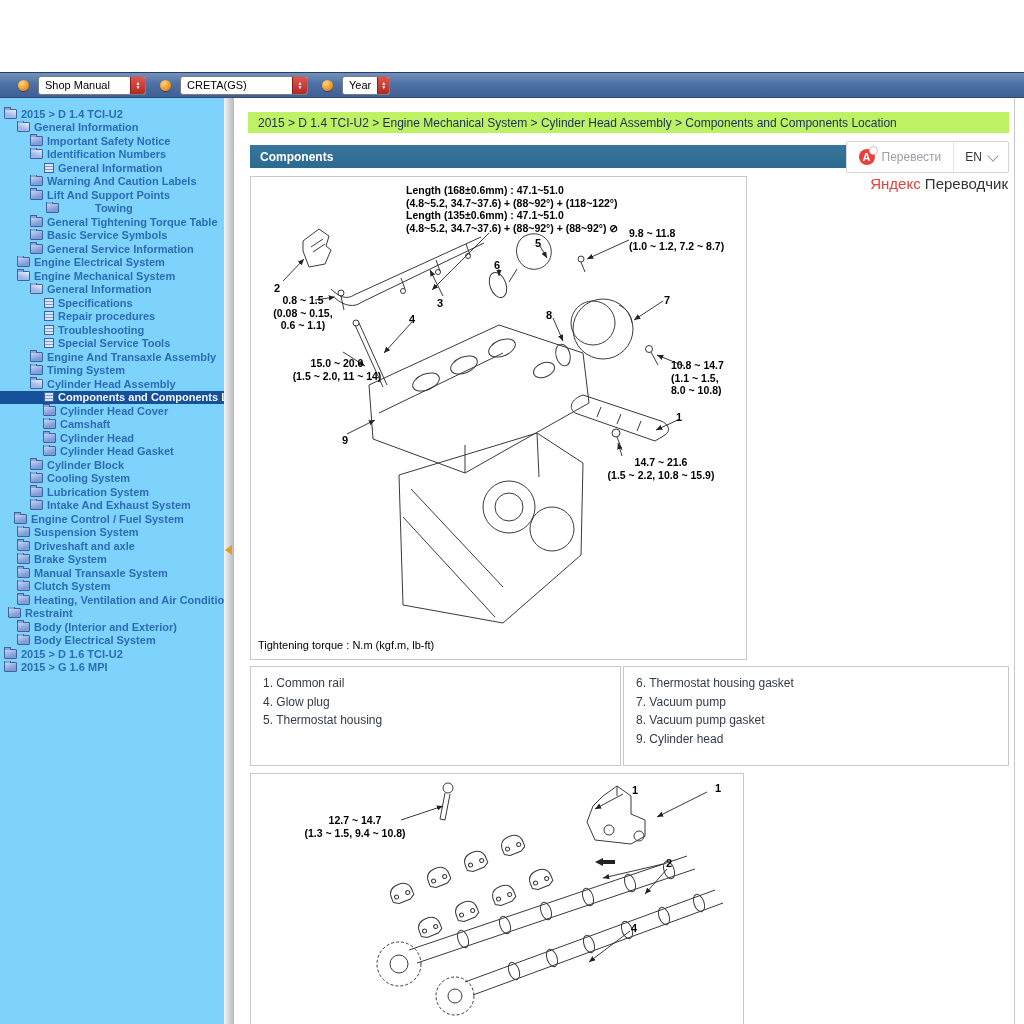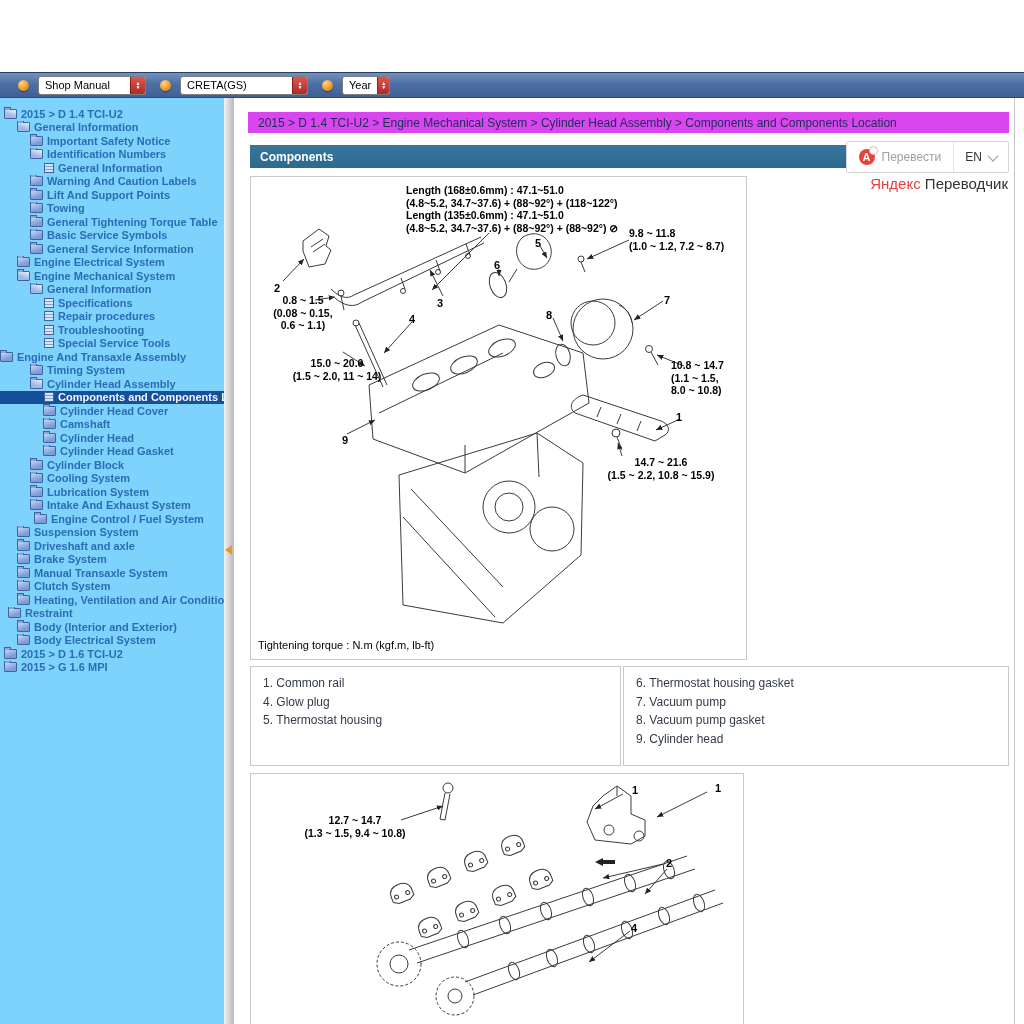--- a/index.html
+++ b/index.html
@@ -47,7 +47,7 @@
   
   .main{position:absolute;left:234px;top:98px;width:781px;bottom:0;background:#fff;
     border-right:1px solid #c6c6cf;box-sizing:border-box}
-  .crumb{margin:14px 5px 0 14px;height:21px;background:#d946ef;display:flex;align-items:center;
+  .crumb{margin:14px 5px 0 14px;height:21px;background:#bef264;display:flex;align-items:center;
     padding:0 10px;font-size:12px;color:#1d2d56;white-space:nowrap;overflow:hidden}
   .sechead{margin:12px 5px 0 16px;height:23px;background:linear-gradient(#38759b,#2c6a8f);
     display:flex;align-items:center;padding:0 10px;color:#fff;font-weight:bold;font-size:12px;position:relative}

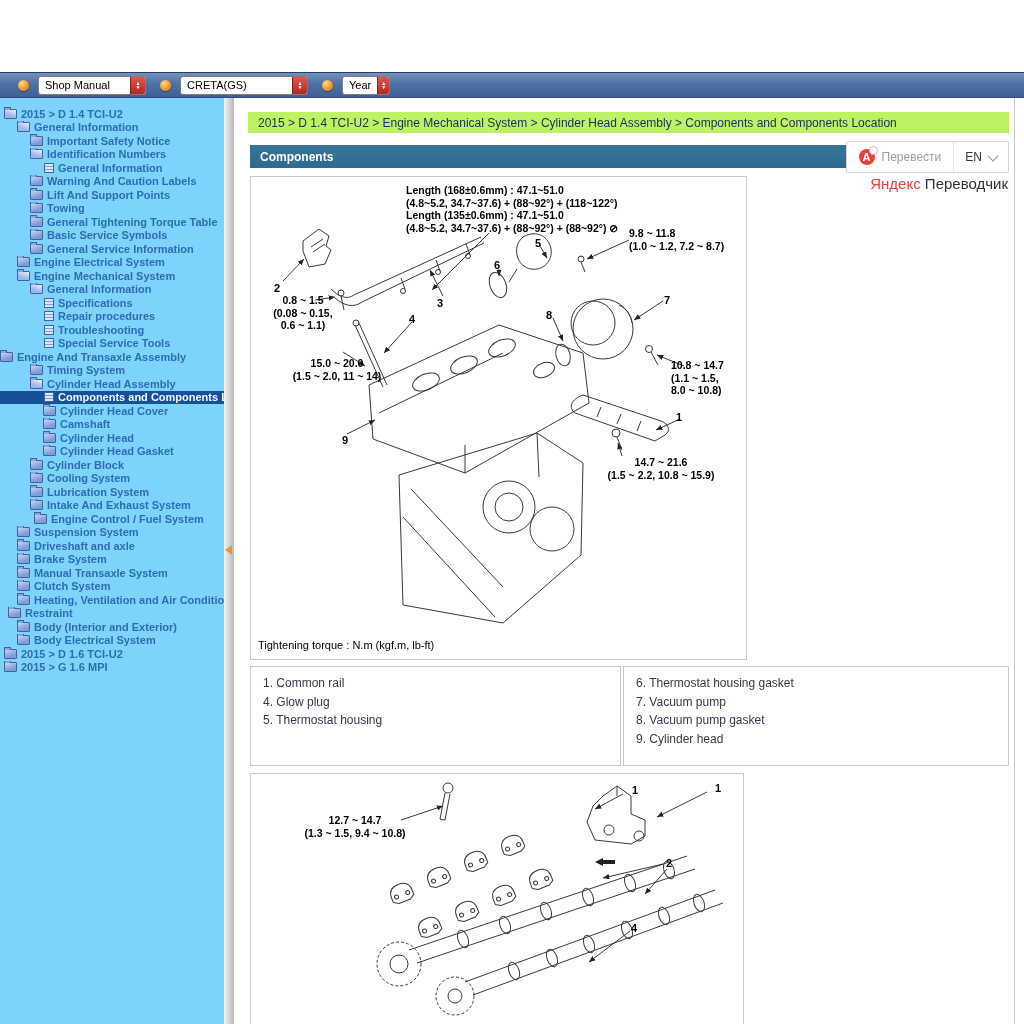--- a/index.html
+++ b/index.html
@@ -141,7 +141,7 @@
       <span class="ticon"></span>
       <span class="tlabel">Lift And Support Points</span>
     </div>
-    <div class="trow" data-icon="folder" style="padding-left: 30px;">
+    <div class="trow" data-icon="folder" style="padding-left: 46px; gap: 32px;">
       <span class="ticon"></span>
       <span class="tlabel">Towing</span>
     </div>

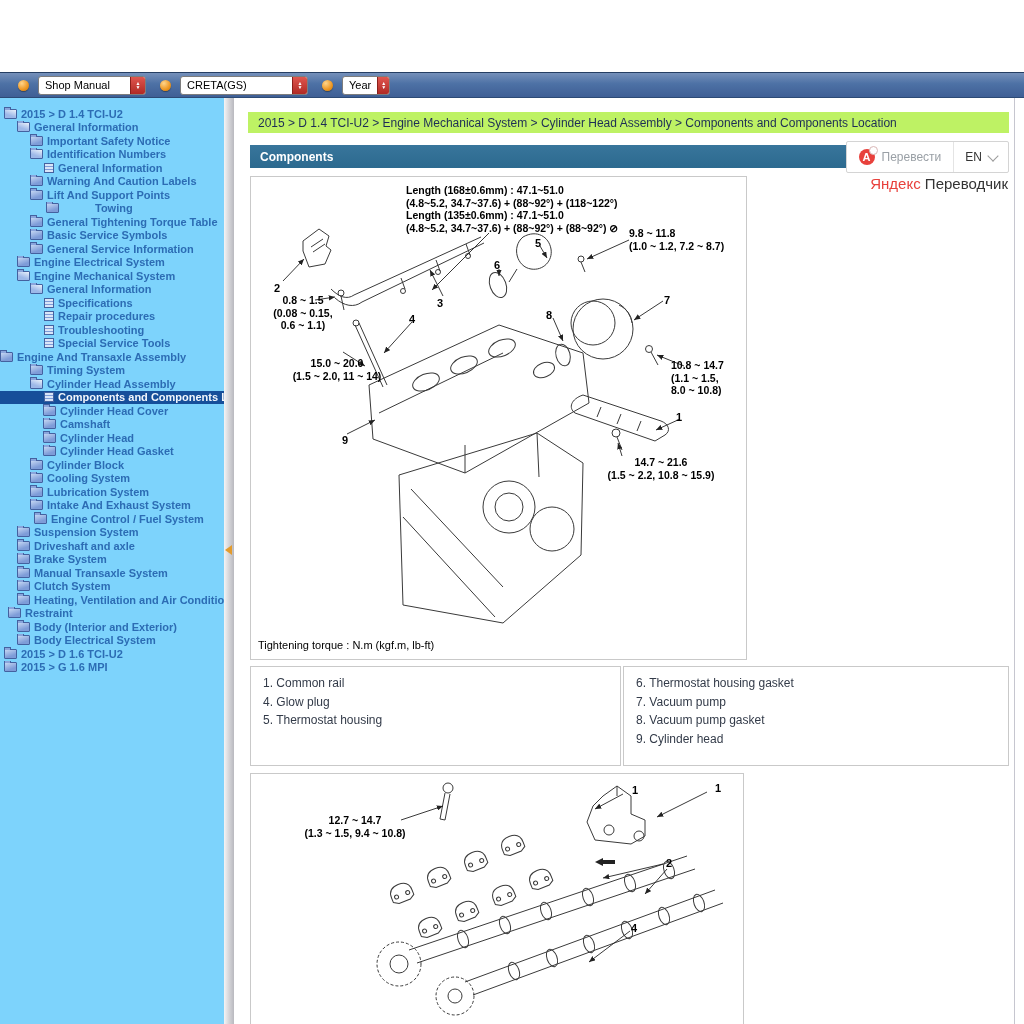--- a/index.html
+++ b/index.html
@@ -185,7 +185,7 @@
       <span class="ticon"></span>
       <span class="tlabel">Special Service Tools</span>
     </div>
-    <div class="trow" data-icon="folder" style="">
+    <div class="trow" data-icon="folder" style="padding-left: 30px;">
       <span class="ticon"></span>
       <span class="tlabel">Engine And Transaxle Assembly</span>
     </div>

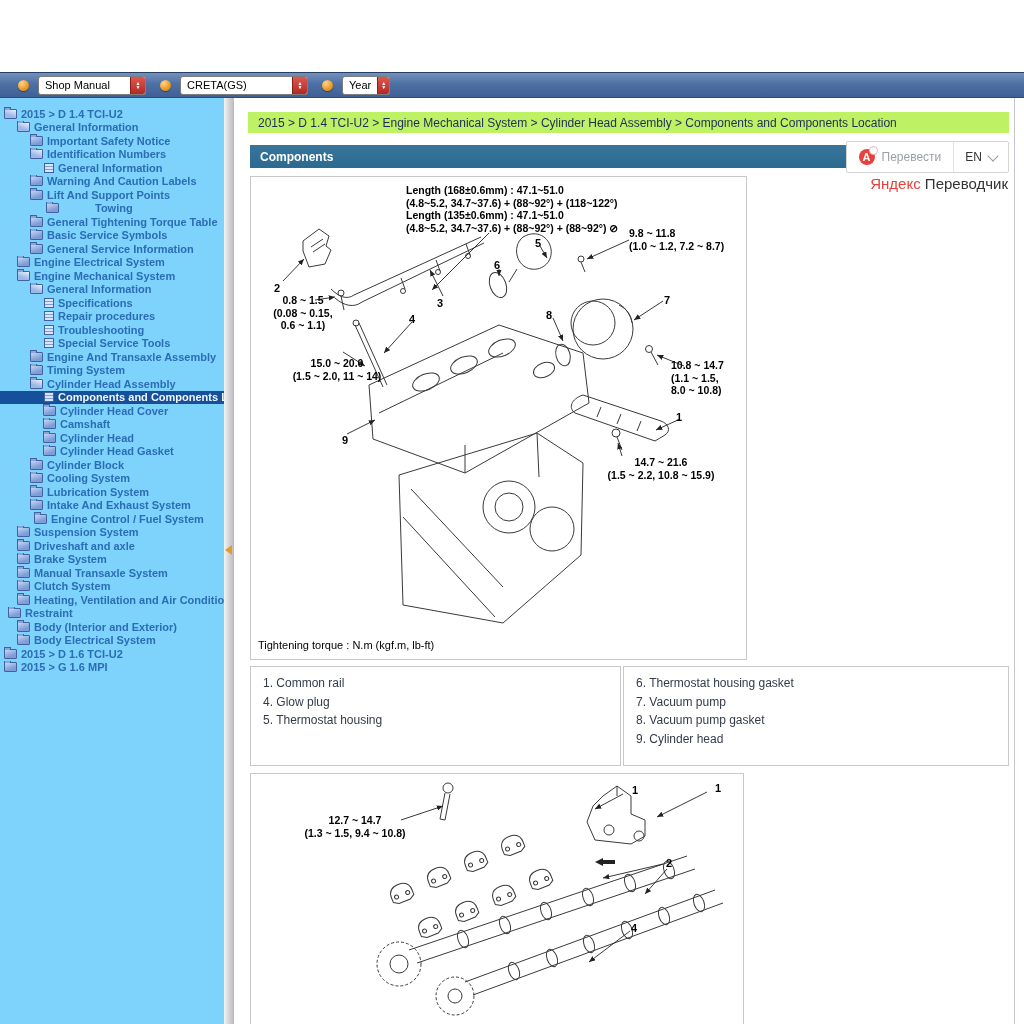--- a/index.html
+++ b/index.html
@@ -233,7 +233,7 @@
       <span class="ticon"></span>
       <span class="tlabel">Intake And Exhaust System</span>
     </div>
-    <div class="trow" data-icon="folder" style="padding-left: 34px;">
+    <div class="trow" data-icon="folder" style="padding-left: 14px;">
       <span class="ticon"></span>
       <span class="tlabel">Engine Control / Fuel System</span>
     </div>

